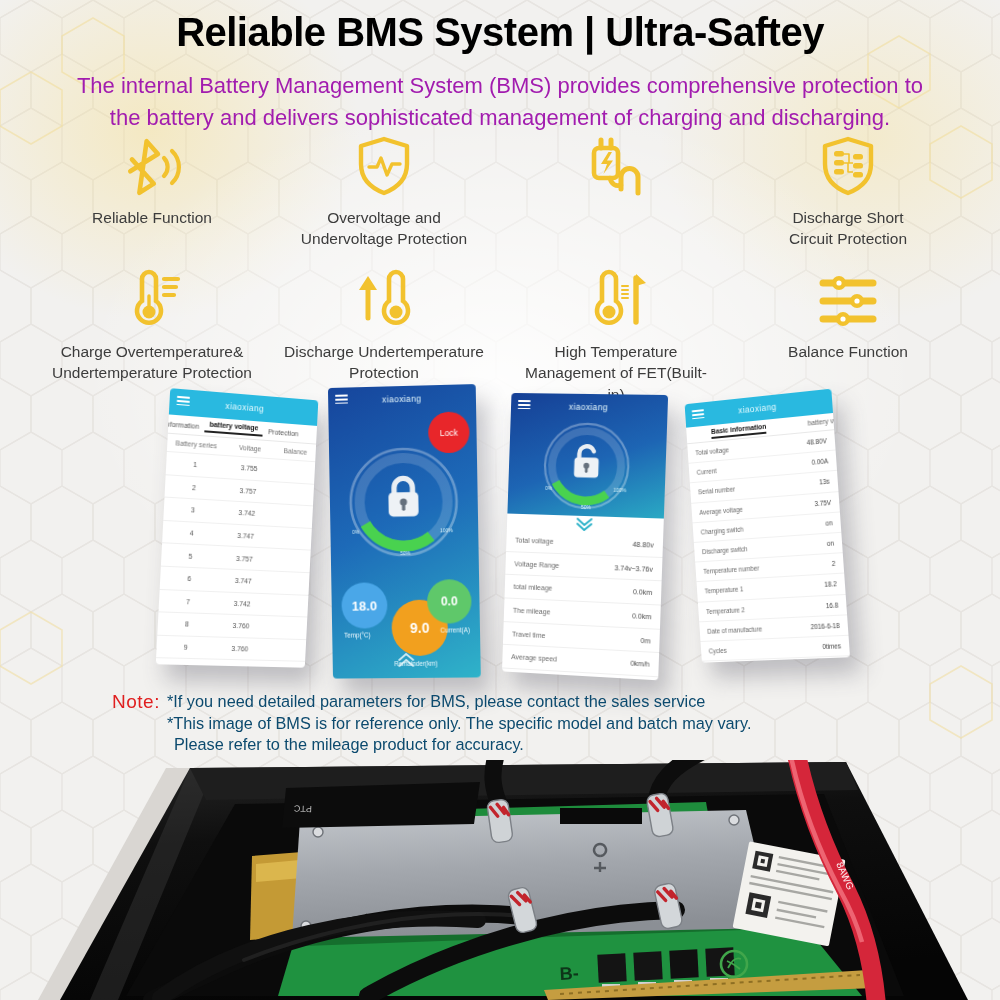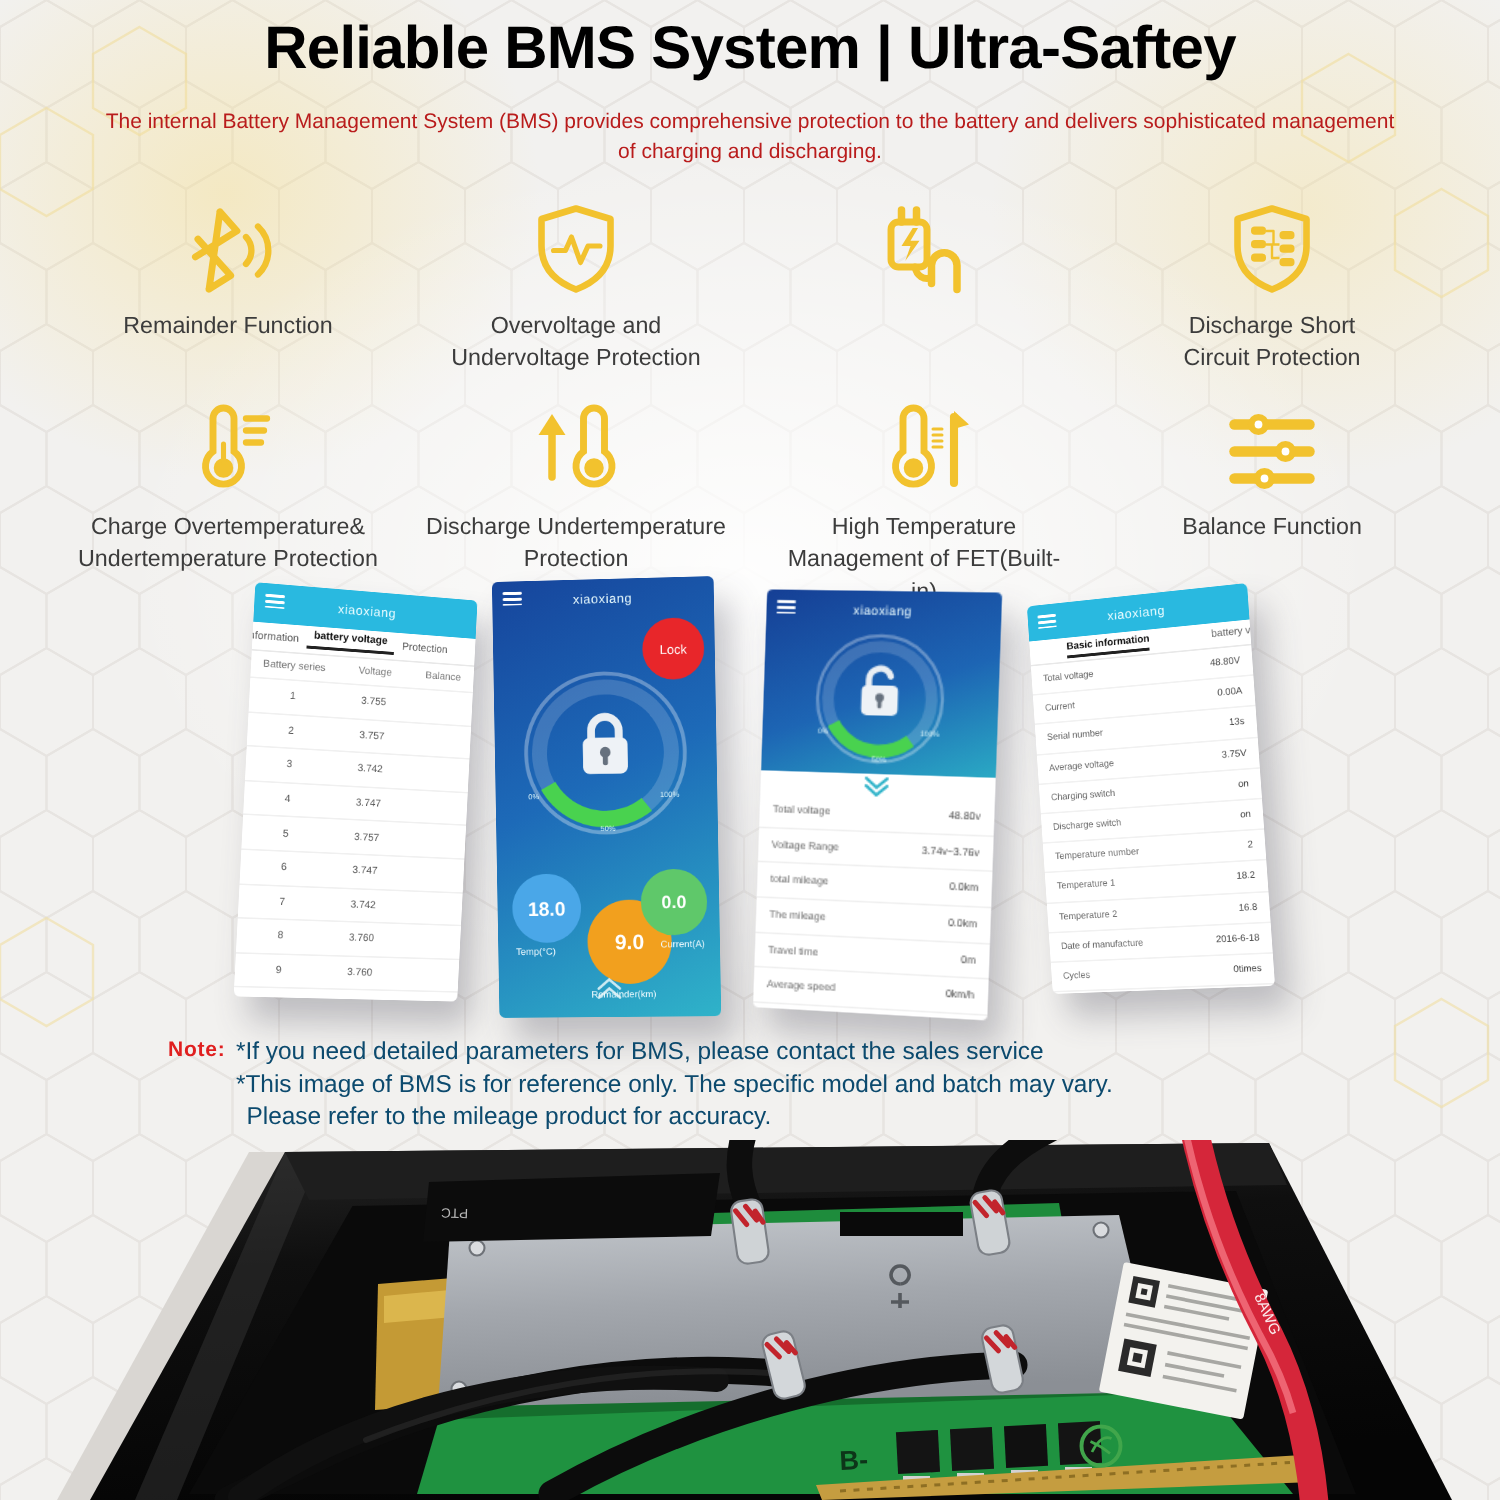--- a/index.html
+++ b/index.html
@@ -24,7 +24,7 @@
   .title { position:absolute; z-index:2; top:10px; left:0; width:1000px;
     text-align:center; font-size:40px; font-weight:bold; color:#000000; letter-spacing:-0.5px; }
   .subtitle { position:absolute; z-index:2; top:70px; left:70px; width:860px;
-    text-align:center; font-size:14px; line-height:1.45; color:#b91c1c; }
+    text-align:center; font-size:22px; line-height:1.45; color:#a21caf; }
 
   
   .frow { position:absolute; z-index:2; left:0; width:1000px;

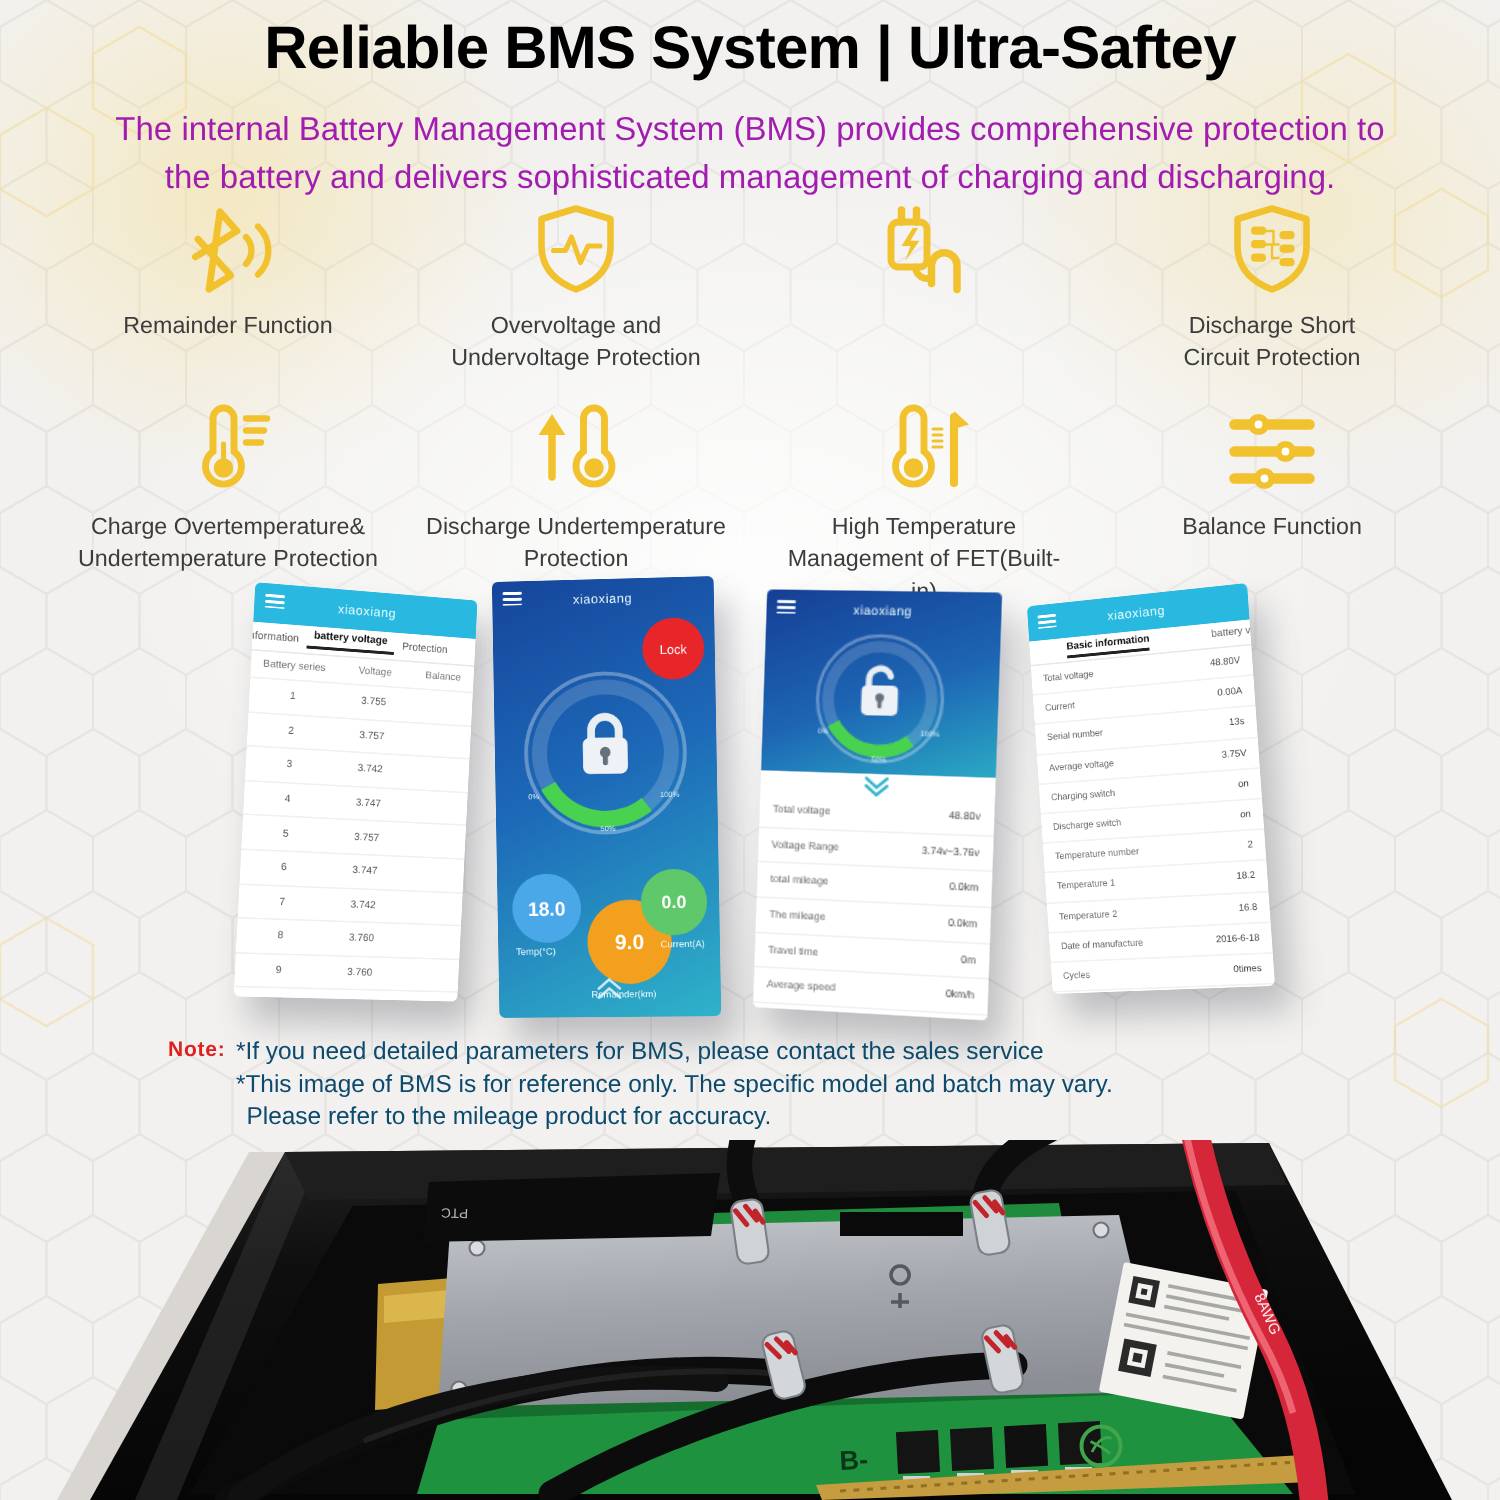--- a/index.html
+++ b/index.html
@@ -153,7 +153,7 @@
         <path d="M53 15 a22 22 0 0 1 0 32" stroke-width="4.2"></path>
       </svg>
     </div>
-    <div class="flabel w200">Remainder Function</div>
+    <div class="flabel w200">Reliable Function</div>
   </div>
   <div class="feature">
     <div class="ficon">

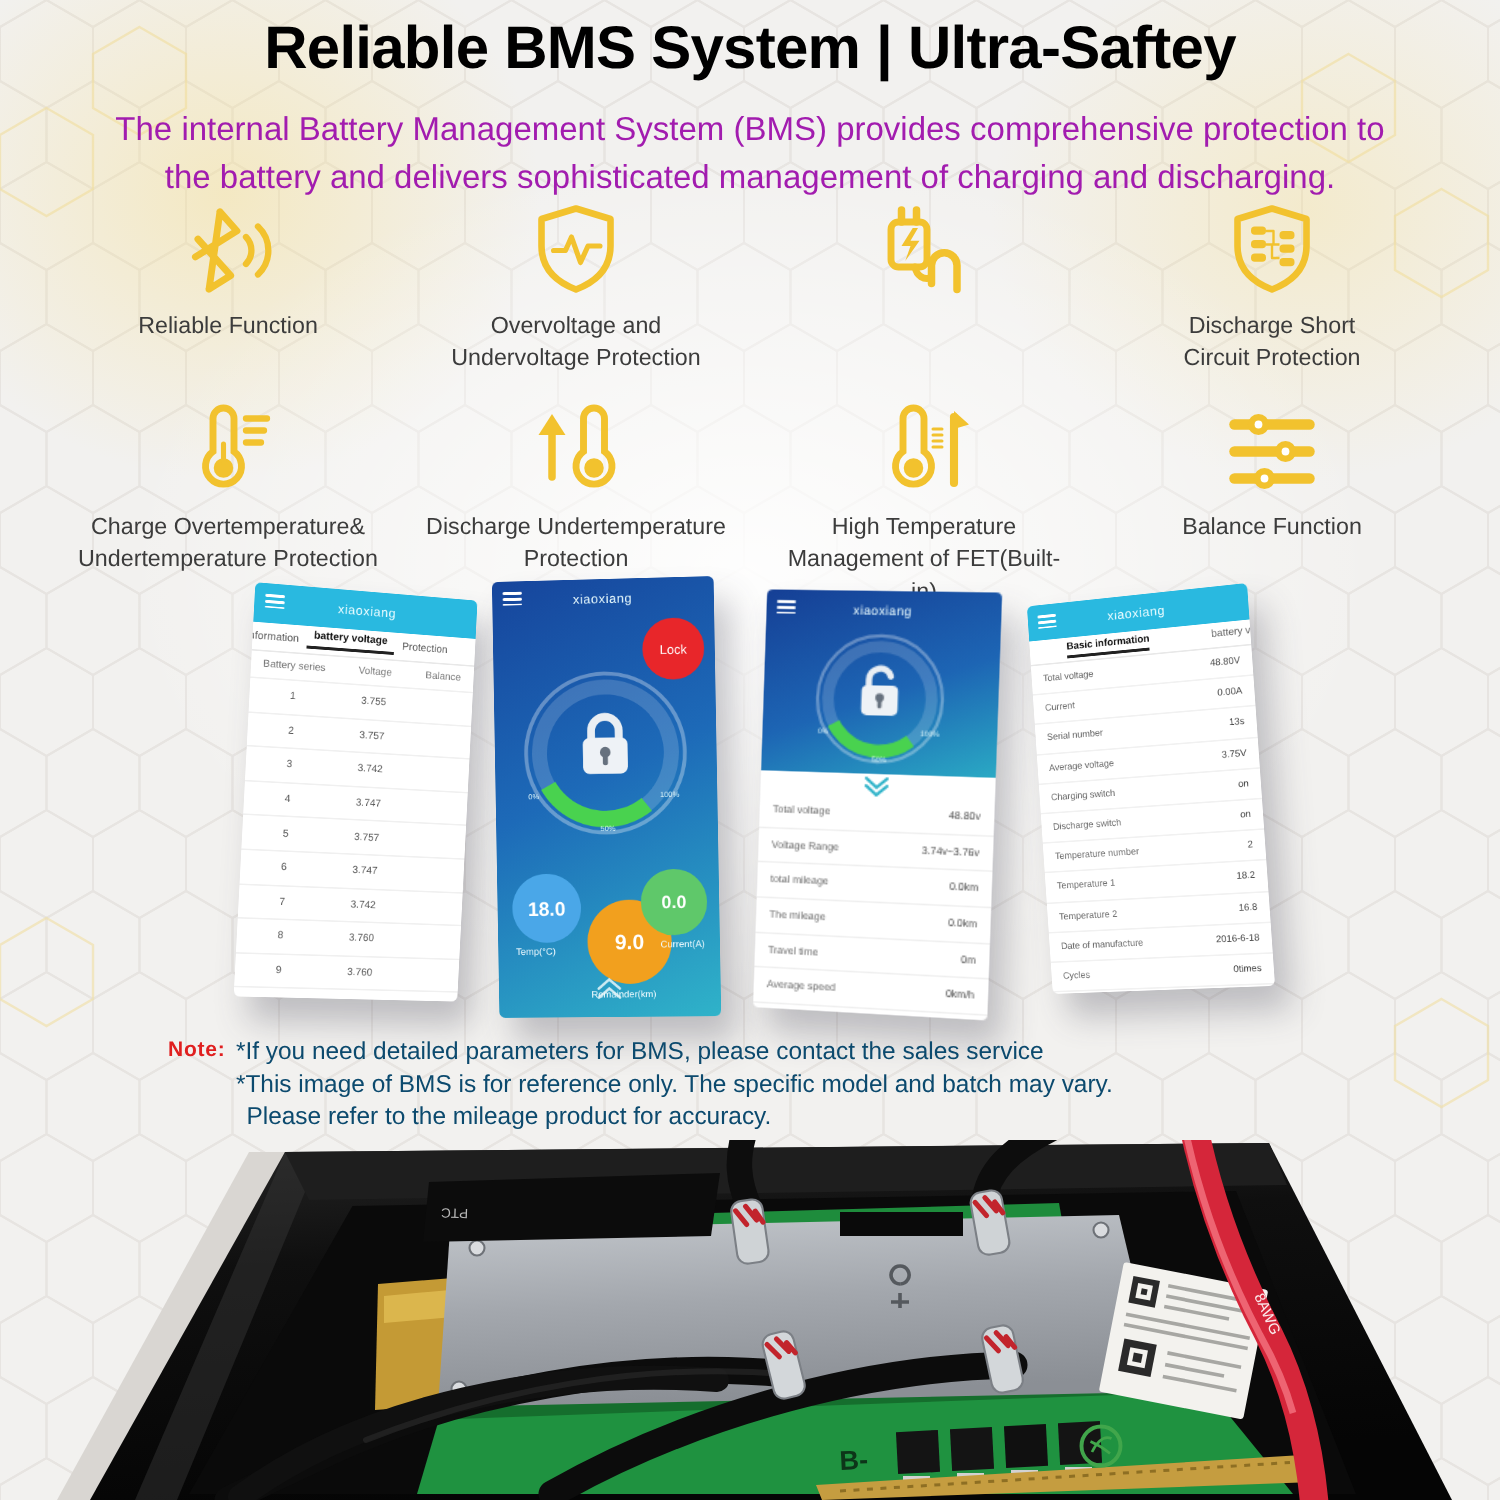--- a/index.html
+++ b/index.html
@@ -104,7 +104,7 @@
 
   
   .note { position:absolute; z-index:2; top:691px; left:112px; display:flex; }
-  .note-label { font-size:14px; font-weight:bold; color:#e01f1f; margin-right:7px; letter-spacing:.5px; }
+  .note-label { font-size:19px; font-weight:normal; color:#e01f1f; margin-right:7px; letter-spacing:.5px; }
   .note-lines { font-size:16.3px; line-height:21.6px; color:#0c4a6e; }
   .note-lines .l3 { padding-left:7px; }
 

